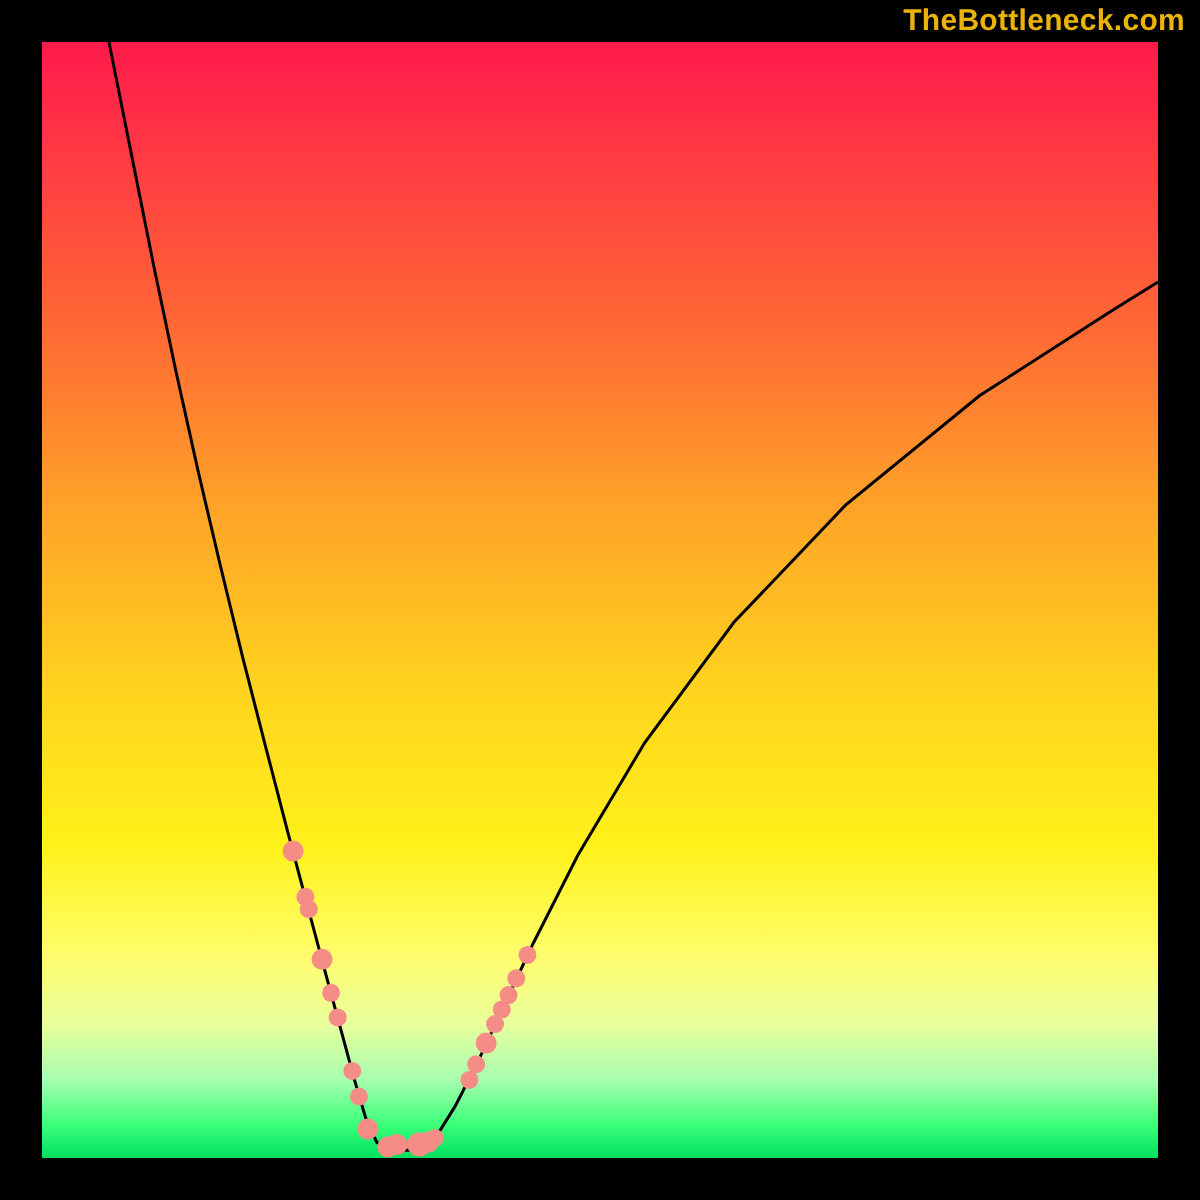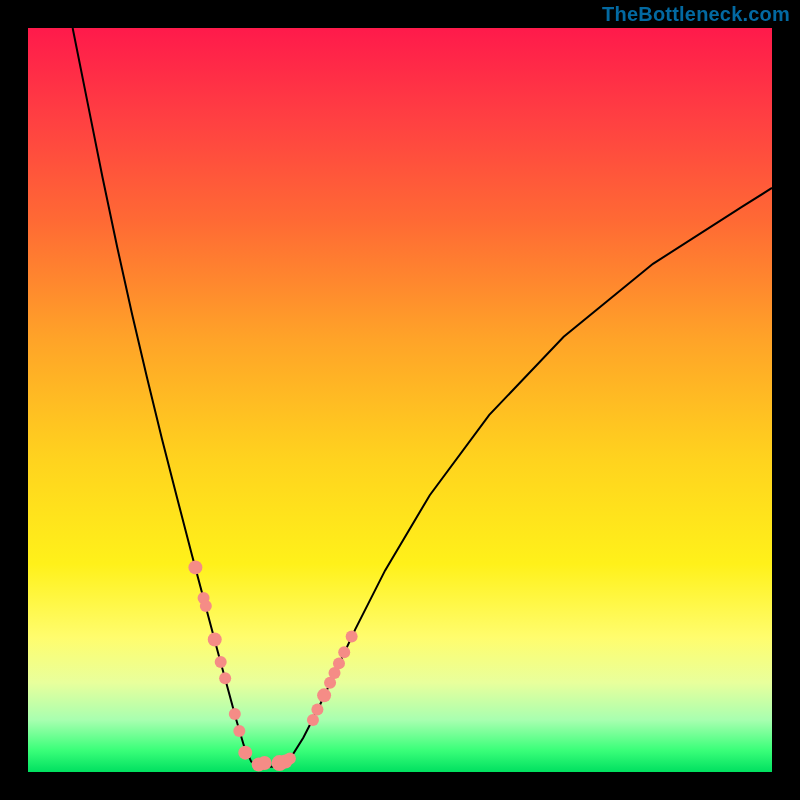--- a/index.html
+++ b/index.html
@@ -50,7 +50,7 @@
     font-family: Arial, Helvetica, sans-serif;
     font-size: 20px;
     font-weight: 600;
-    color: #0369a1;
+    color: #eab308;
     letter-spacing: .2px;
     user-select: none;
   }

